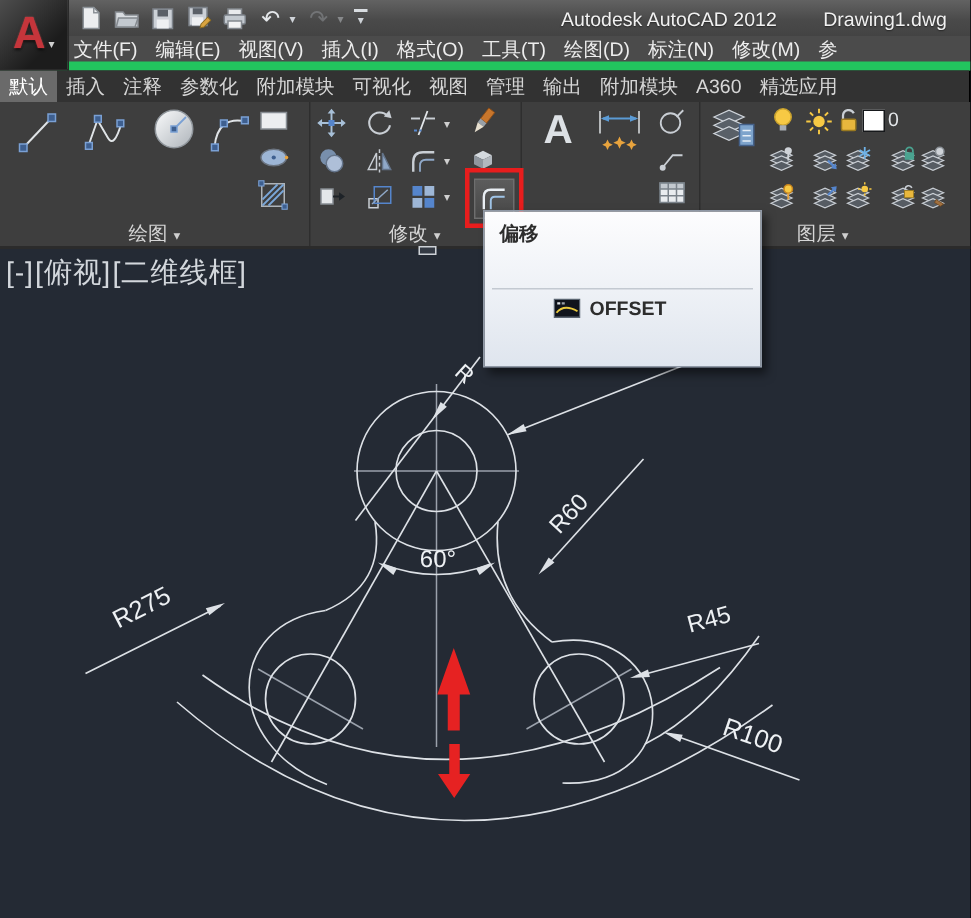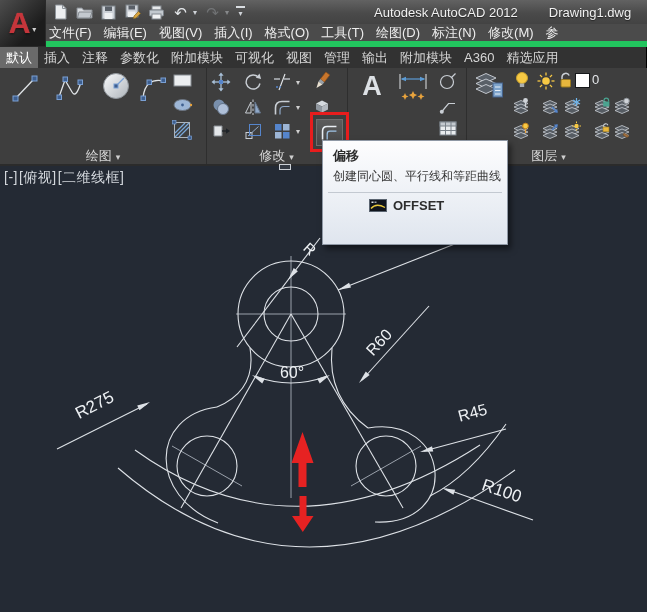--- a/index.html
+++ b/index.html
@@ -57,7 +57,7 @@
     box-sizing:border-box;z-index:35;}
   
   .canvas{left:0;top:166px;width:647px;height:446px;background:#242a34;z-index:0;}
-  .vp-controls{left:4px;top:169px;z-index:4;font-size:14px;color:#d3d7dc;
+  .vp-controls{left:4px;top:169px;z-index:4;font-size:19px;color:#d3d7dc;
     letter-spacing:0.5px;white-space:nowrap;}
   .vp-controls span{margin-right:1px;}
   .grip{left:279px;top:164px;width:12px;height:6px;border:1px solid #cdd1d6;

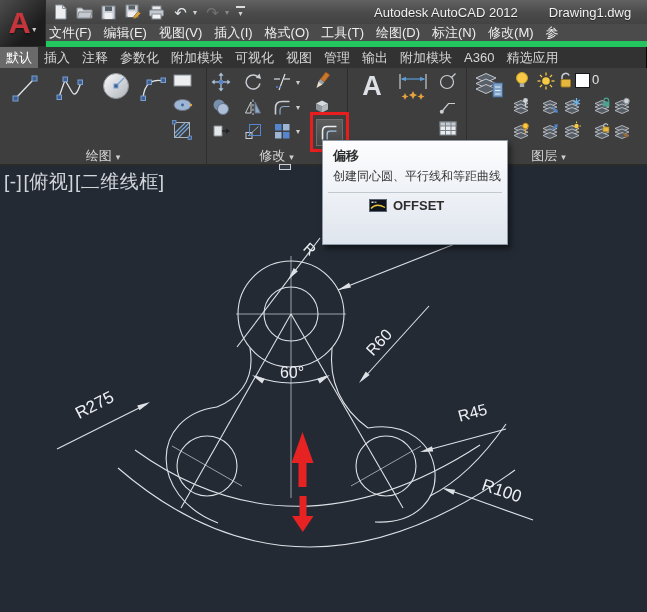--- a/index.html
+++ b/index.html
@@ -600,7 +600,6 @@
 
 <div class="abs tooltip">
   <div class="abs tt-title">偏移</div>
-  <div class="abs tt-desc">创建同心圆、平行线和等距曲线</div>
   <div class="abs tt-divider"></div>
   <div class="abs tt-cmd">
     <svg width="18" height="13" viewBox="0 0 18 13">

